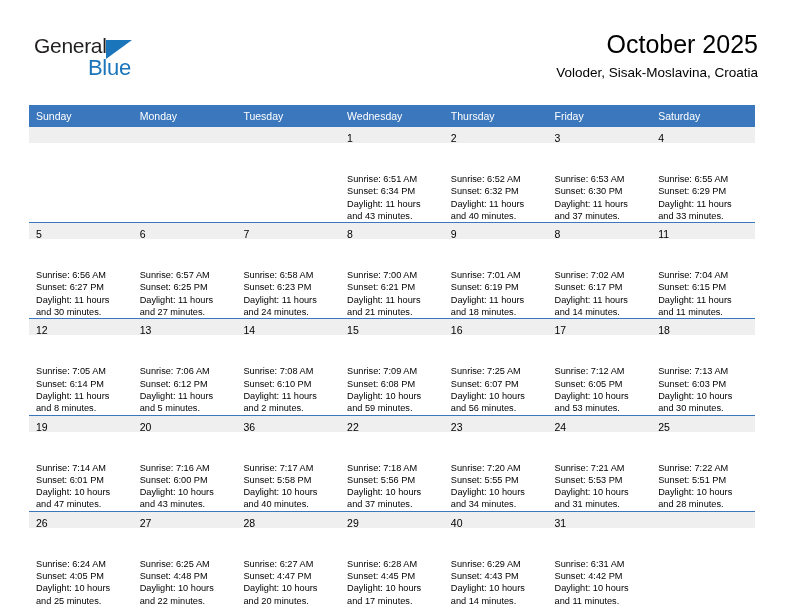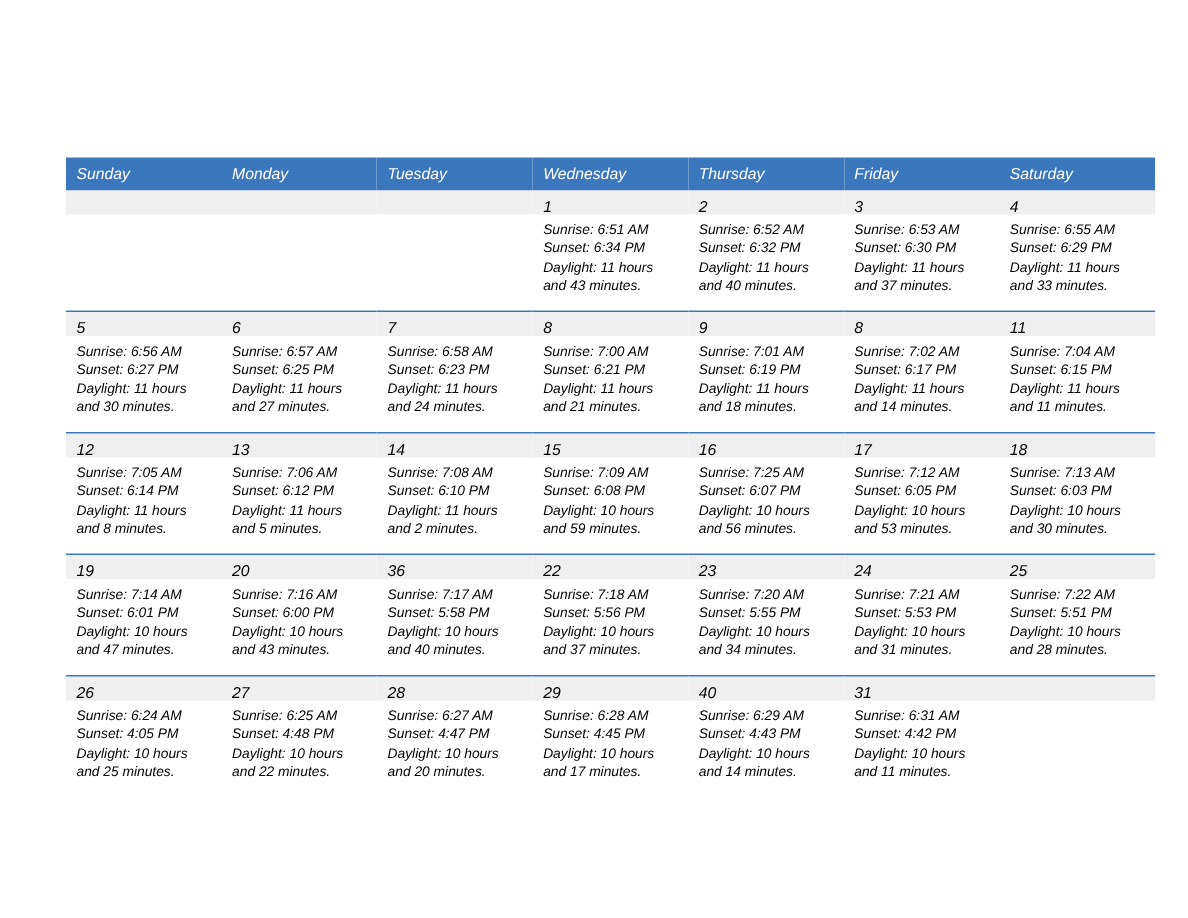--- a/index.html
+++ b/index.html
@@ -142,6 +142,20 @@
 
 <div class="page">
 
+  <div class="header">
+
+    <div class="logo">
+      <span class="logo-general">General</span>
+      <span class="logo-tri"></span>
+      <span class="logo-blue">Blue</span>
+    </div>
+
+    <div class="title-block">
+      <div class="cal-title">October 2025</div>
+      <div class="cal-subtitle">Voloder, Sisak-Moslavina, Croatia</div>
+    </div>
+
+  </div>
 
   <table class="calendar">
     <thead>

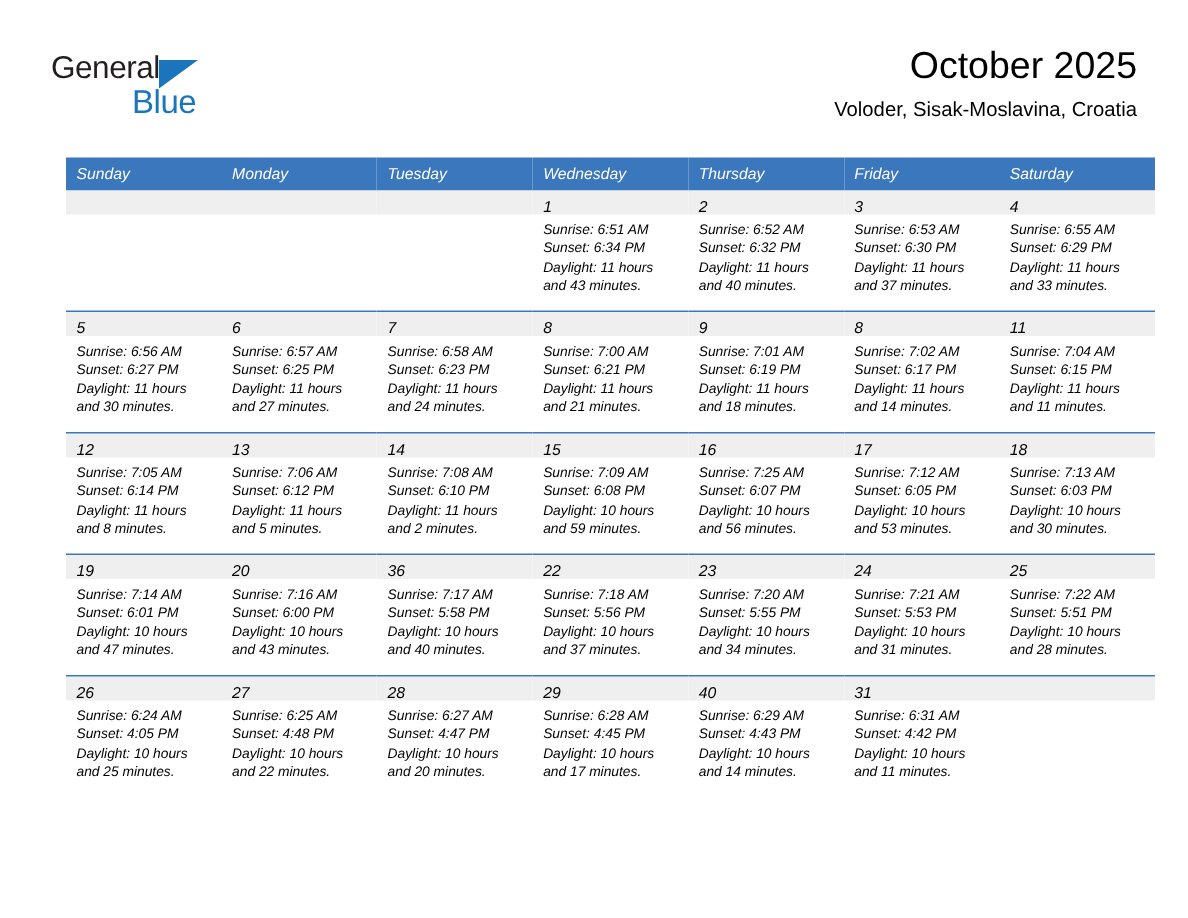--- a/index.html
+++ b/index.html
@@ -87,12 +87,11 @@
   
   .calendar {
     position: absolute;
-    left: 44px;
+    left: 29px;
     top: 105px;
     width: 726px;
     border-collapse: collapse;
     table-layout: fixed;
-    font-style: italic;
   }
   .calendar th {
     background: #3b77bc;

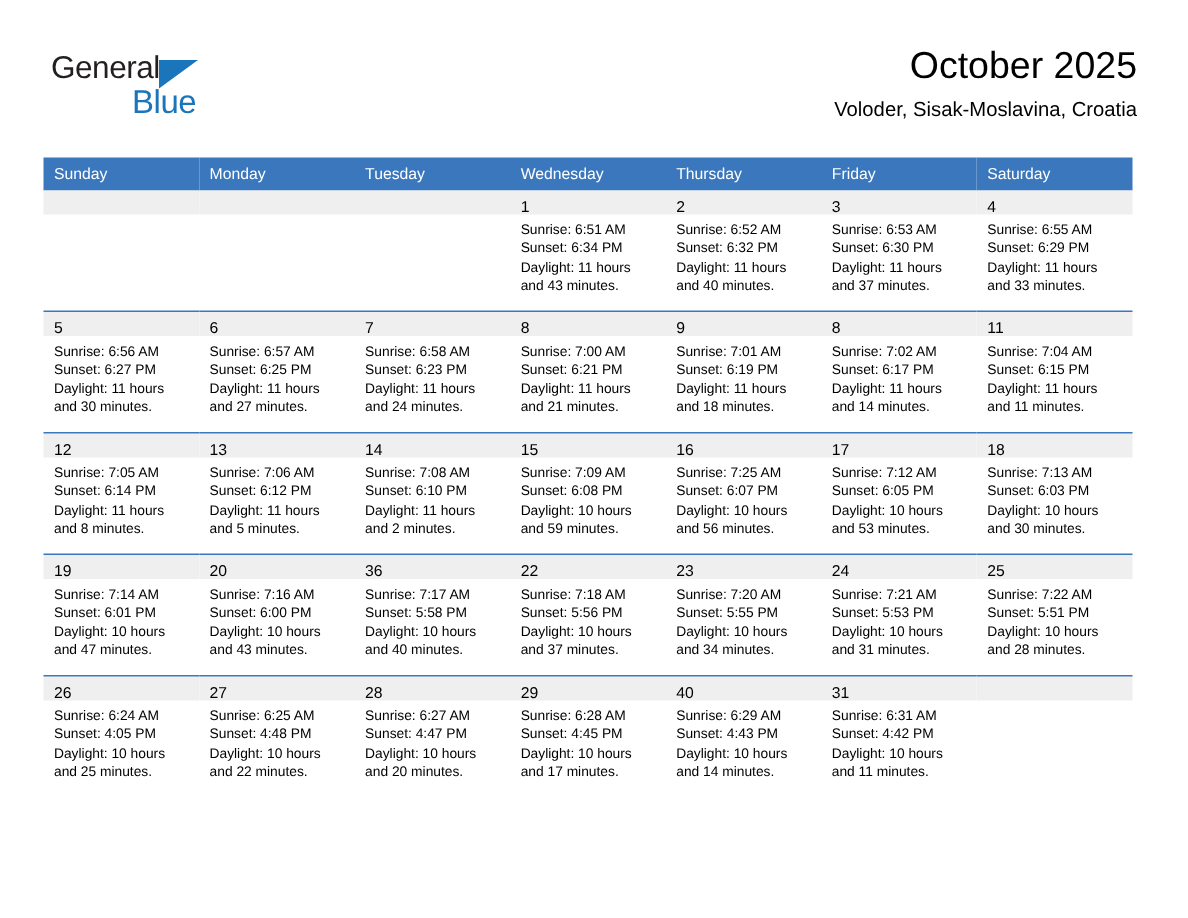--- a/index.html
+++ b/index.html
@@ -127,6 +127,7 @@
   }
   .cell-body {
     padding: 4px 6px 0 7px;
+    margin-top: 26px;
   }
   .cell-line {
     font-size: 9.2px;

